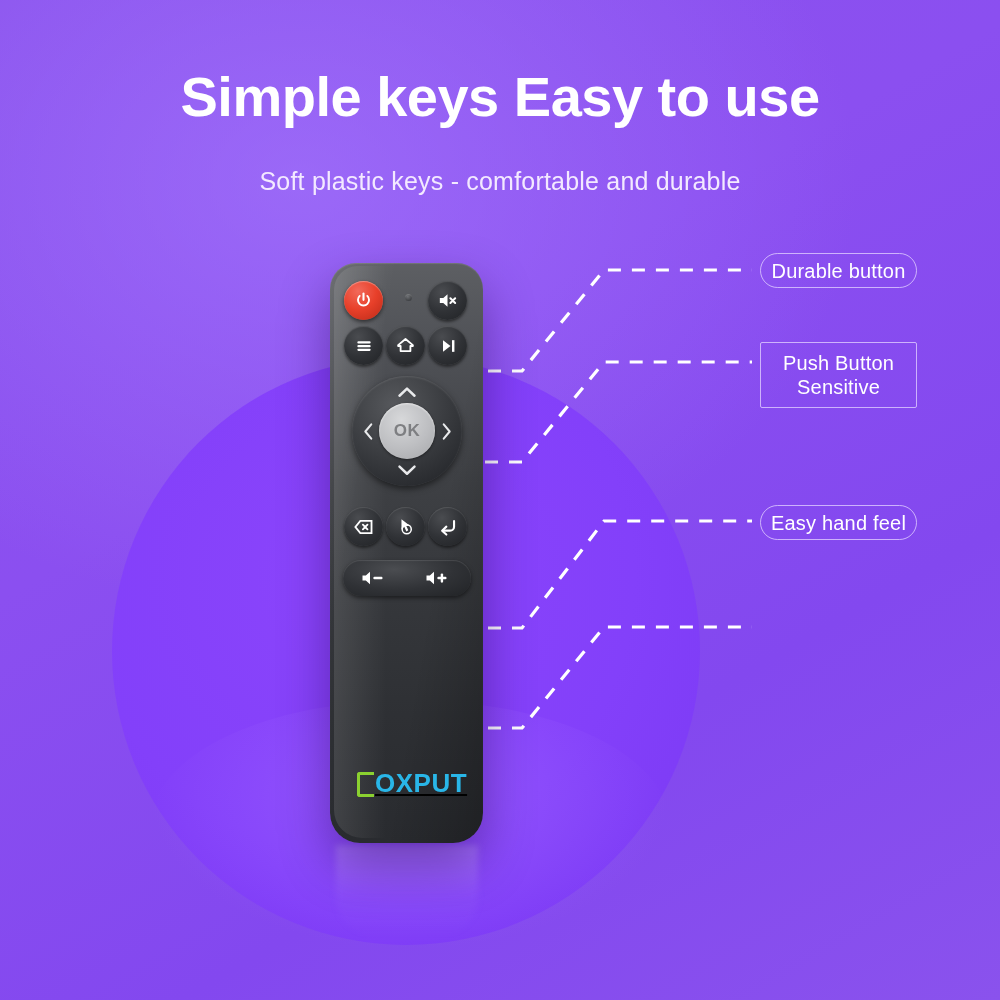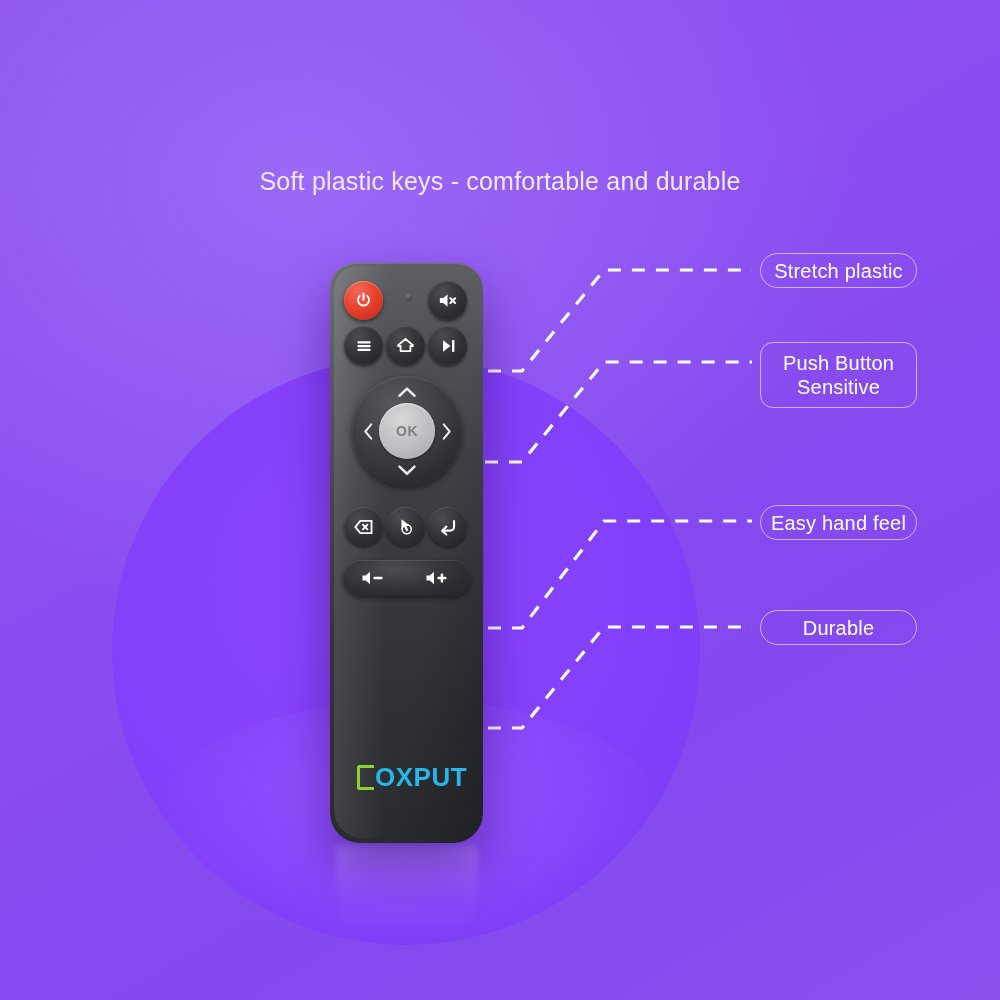--- a/index.html
+++ b/index.html
@@ -234,6 +234,7 @@
   <div class="glow-circle"></div>
   <div class="glow-soft"></div>
 
+  <div class="title">Simple keys Easy to use</div>
   <div class="subtitle">Soft plastic keys - comfortable and durable</div>
 
   <svg class="connectors" viewBox="0 0 1000 1000">

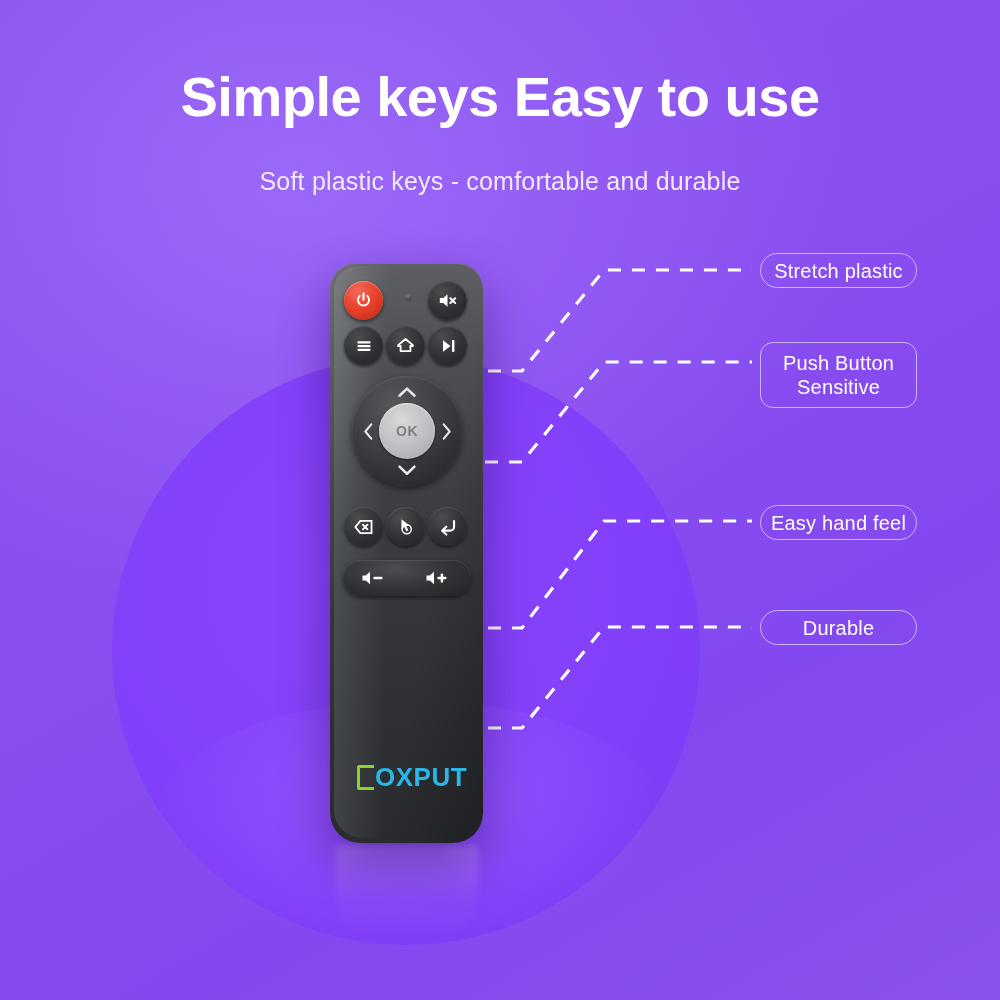--- a/index.html
+++ b/index.html
@@ -247,7 +247,7 @@
   </svg>
 
   <div class="callout pill" id="callout-0">
-    <span>Stretch plastic</span>
+    <span>Durable button</span>
   </div>
   <div class="callout box" id="callout-1">
     <span>Push Button Sensitive</span>

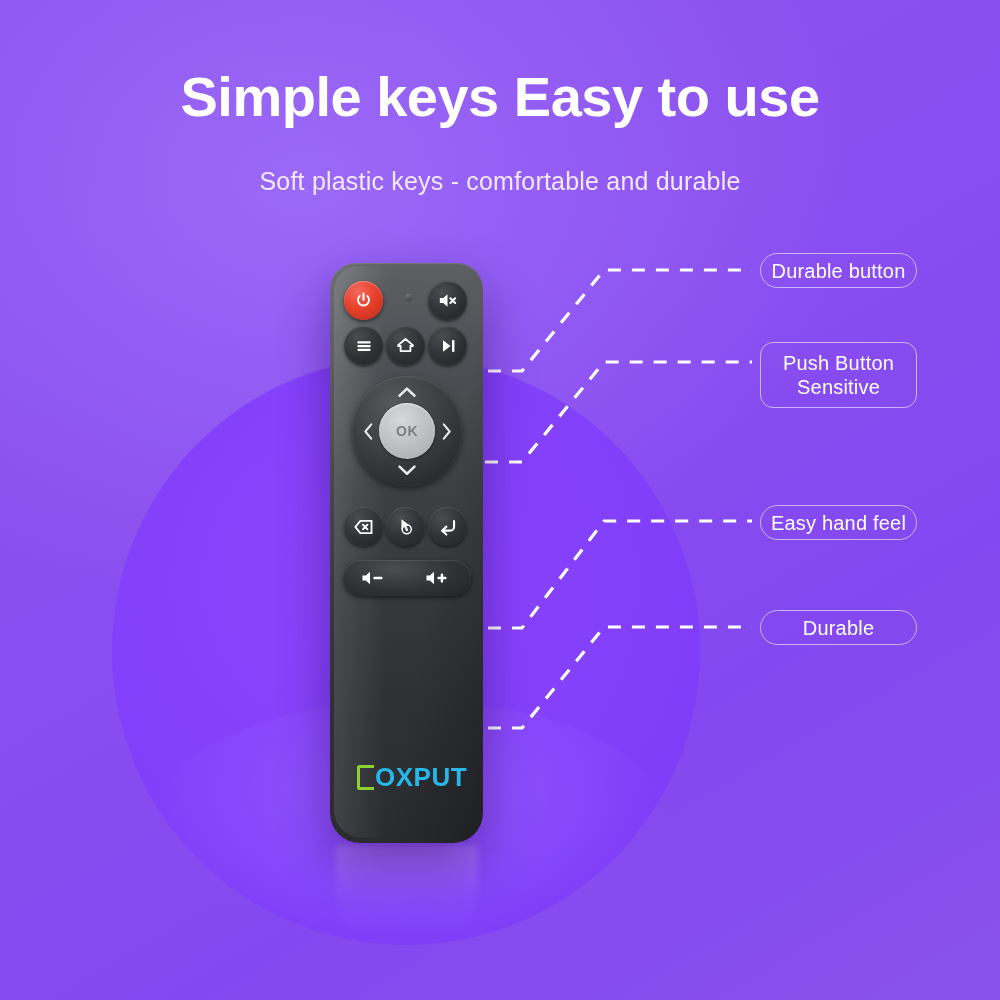--- a/index.html
+++ b/index.html
@@ -82,7 +82,7 @@
     background: transparent;
   }
   .callout.pill { border-radius: 40px; }
-  .callout.box  { border-radius: 13px; }
+  .callout.box  { border-radius: 2px; }
 
   #callout-0 { left: 760px; top: 253px; width: 157px; height: 35px; }
   #callout-1 { left: 760px; top: 342px; width: 157px; height: 66px; }

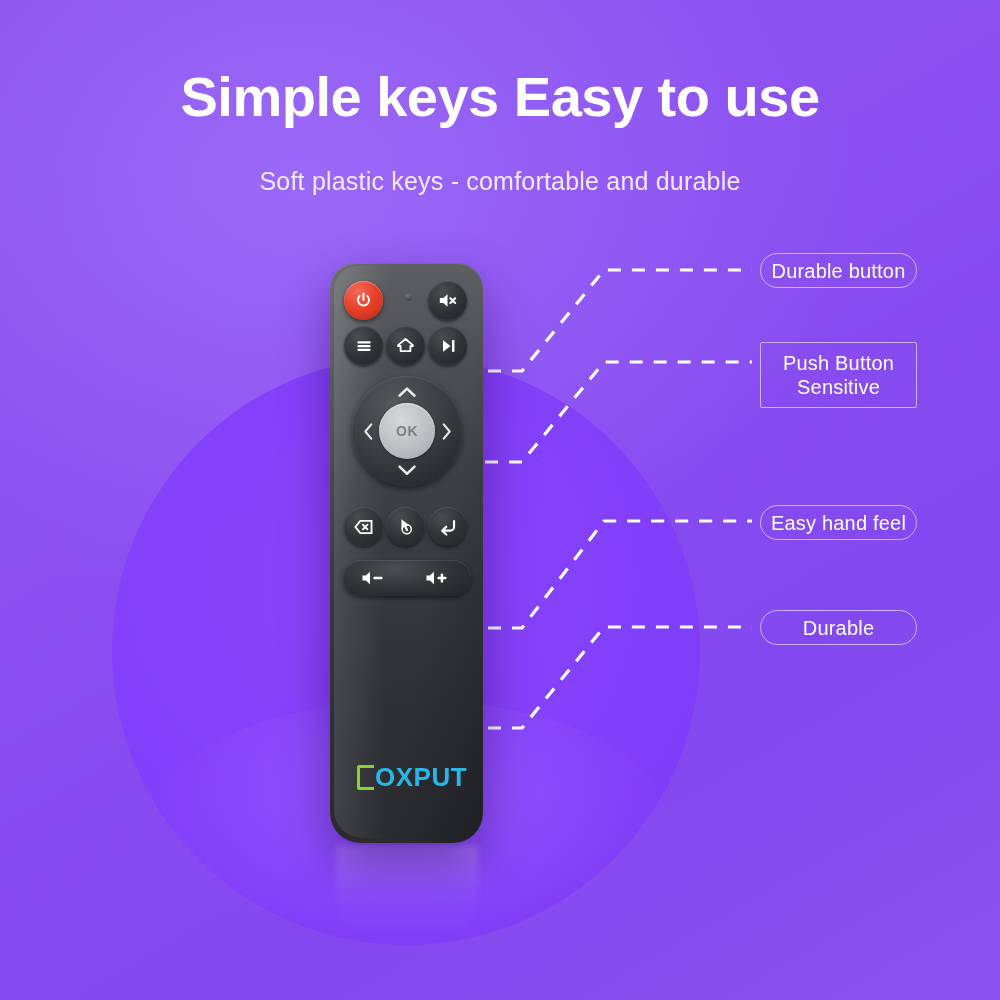--- a/index.html
+++ b/index.html
@@ -169,7 +169,7 @@
     align-items: center;
     justify-content: center;
     color: #7e7f82;
-    font-size: 14px;
+    font-size: 17px;
     font-weight: bold;
     letter-spacing: 0.5px;
   }

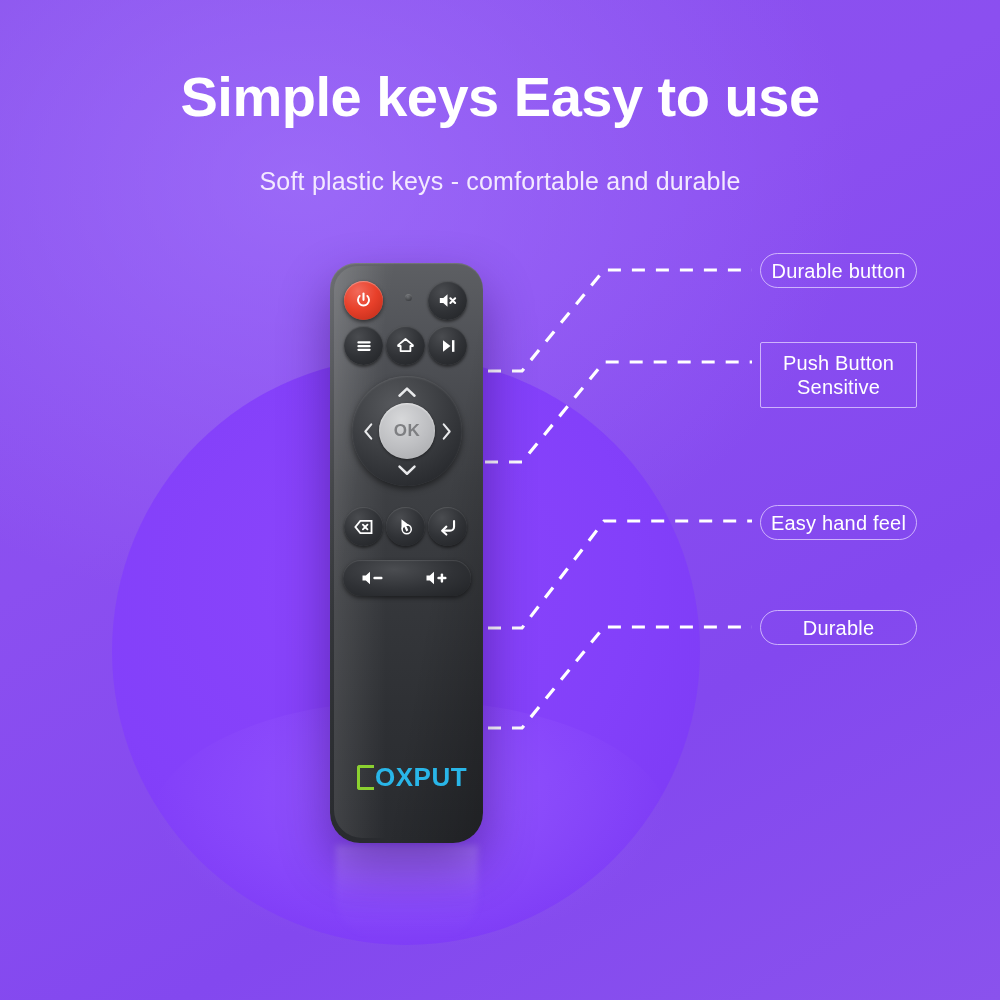--- a/index.html
+++ b/index.html
@@ -254,9 +254,6 @@
   </div>
   <div class="callout pill" id="callout-2">
     <span>Easy hand feel</span>
-  </div>
-  <div class="callout pill" id="callout-3">
-    <span>Durable</span>
   </div>
 
   <div class="remote-reflection"></div>

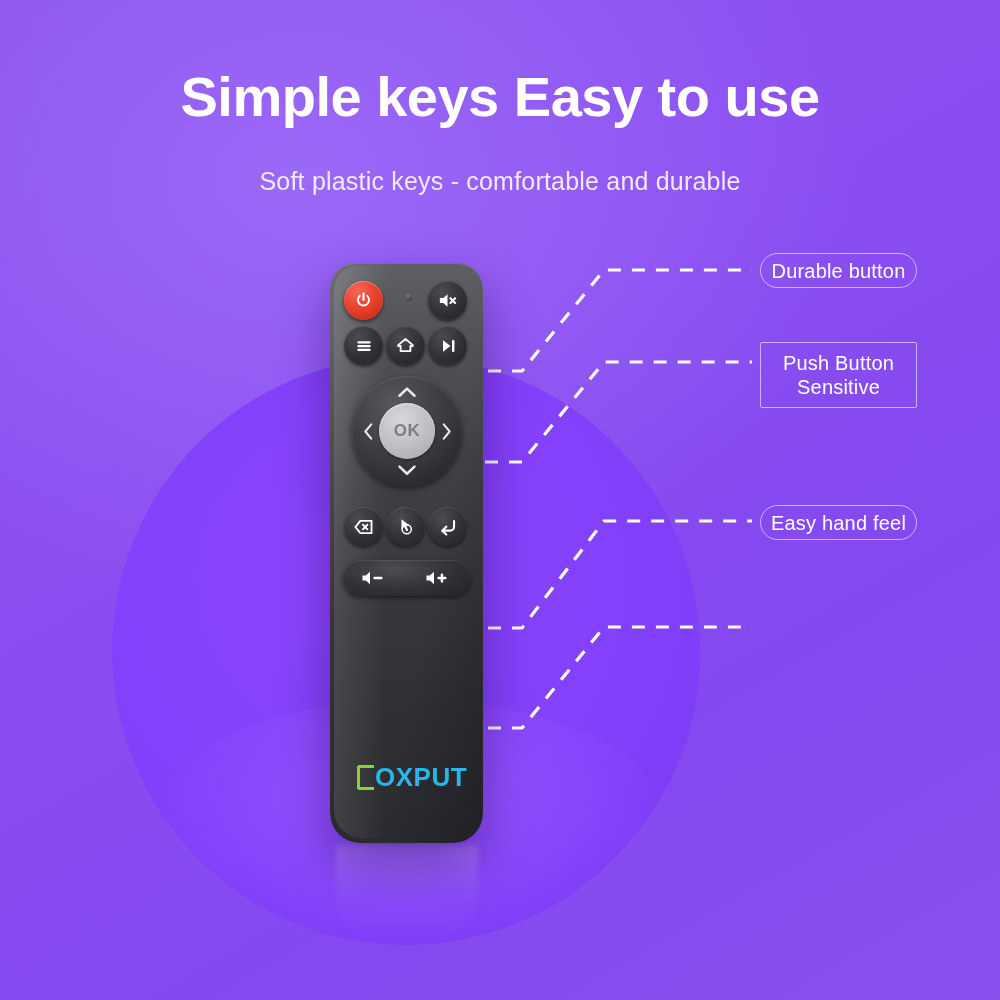--- a/index.html
+++ b/index.html
@@ -203,8 +203,9 @@
     left: 357px;
     top: 765px;
     display: flex;
-    align-items: flex-start;
+    align-items: flex-end;
     height: 32px;
+    text-decoration: underline;
   }
   .logo-mark {
     width: 17px;

